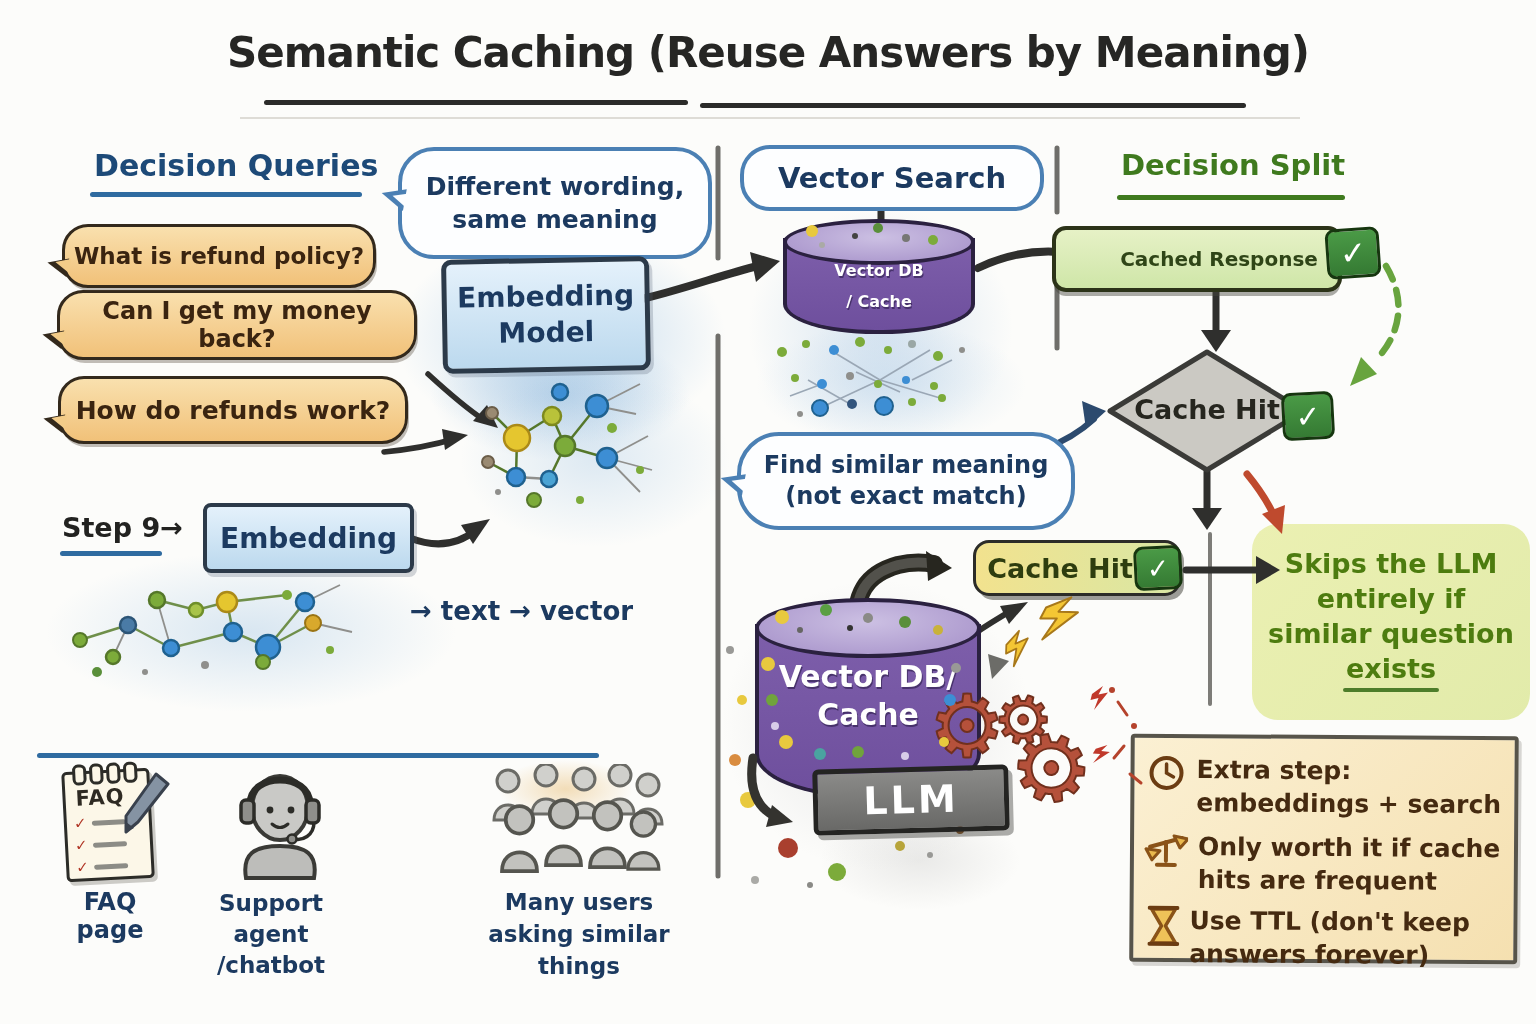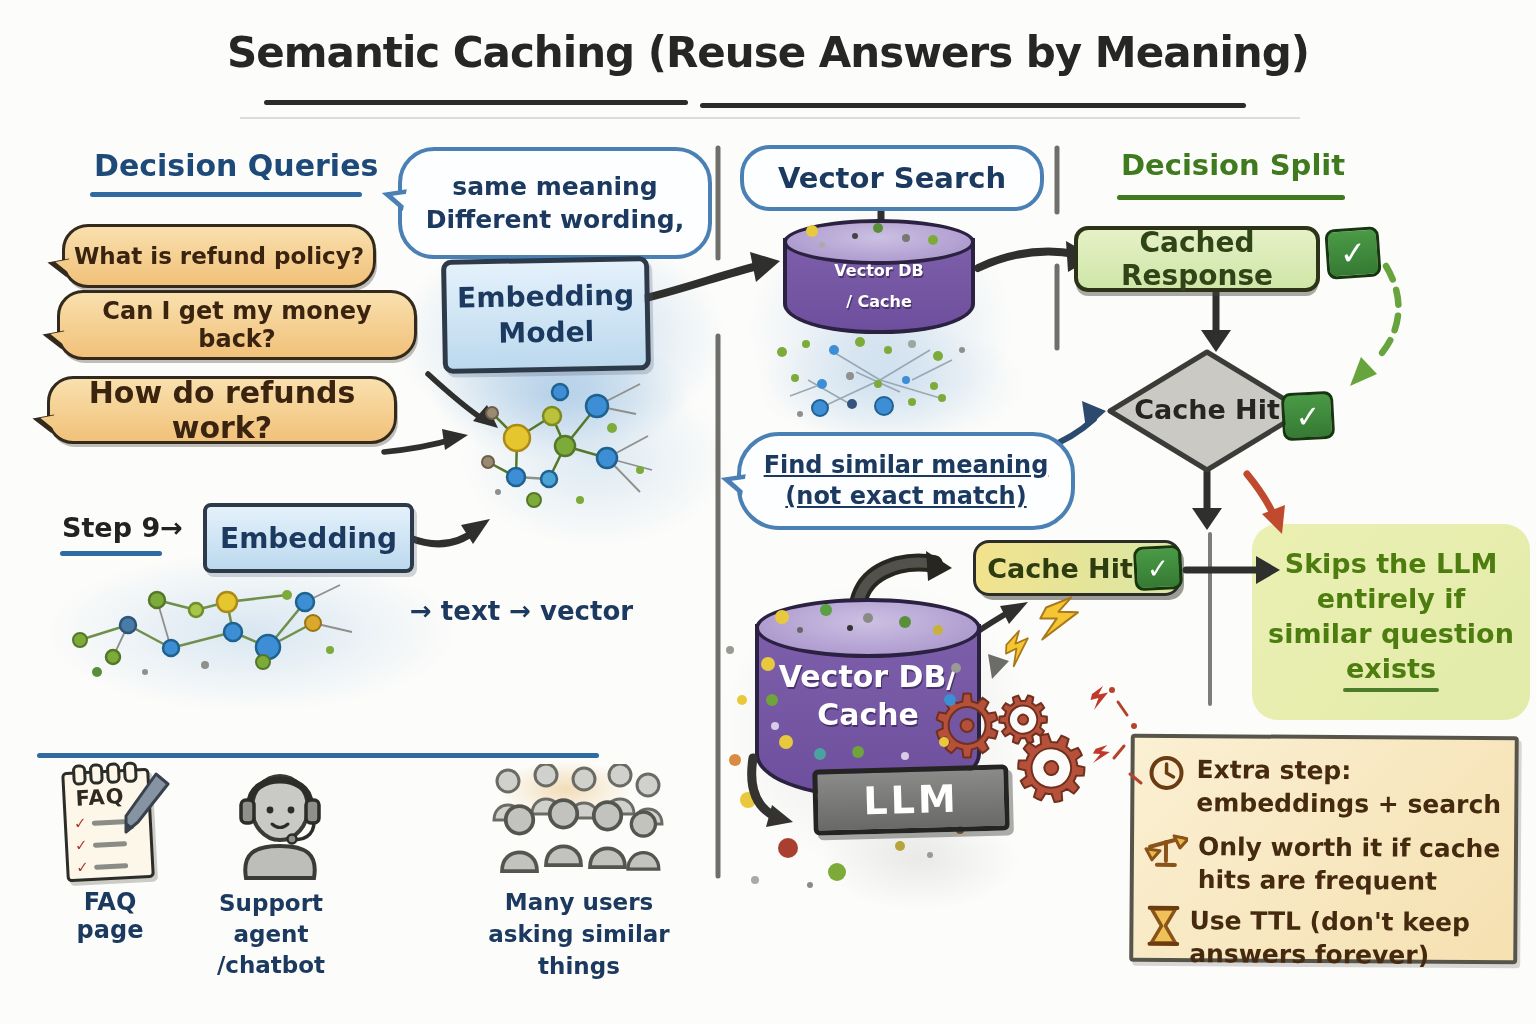--- a/index.html
+++ b/index.html
@@ -250,8 +250,8 @@
     </div>
 
   <div class="ui wb col" style="left:398px;top:147px;width:306px;height:104px;font-size:25px;line-height:33px;">
+    <div>Different wording,</div>
     <div>same meaning</div>
-    <div>Different wording,</div>
   </div>
 
   <div class="ui bluebox col" style="left:442px;top:258px;width:198px;height:104px;border-radius:10px;font-size:28px;line-height:36px;transform:rotate(-1deg);box-shadow:3px 4px 0 rgba(80,90,110,.25);">

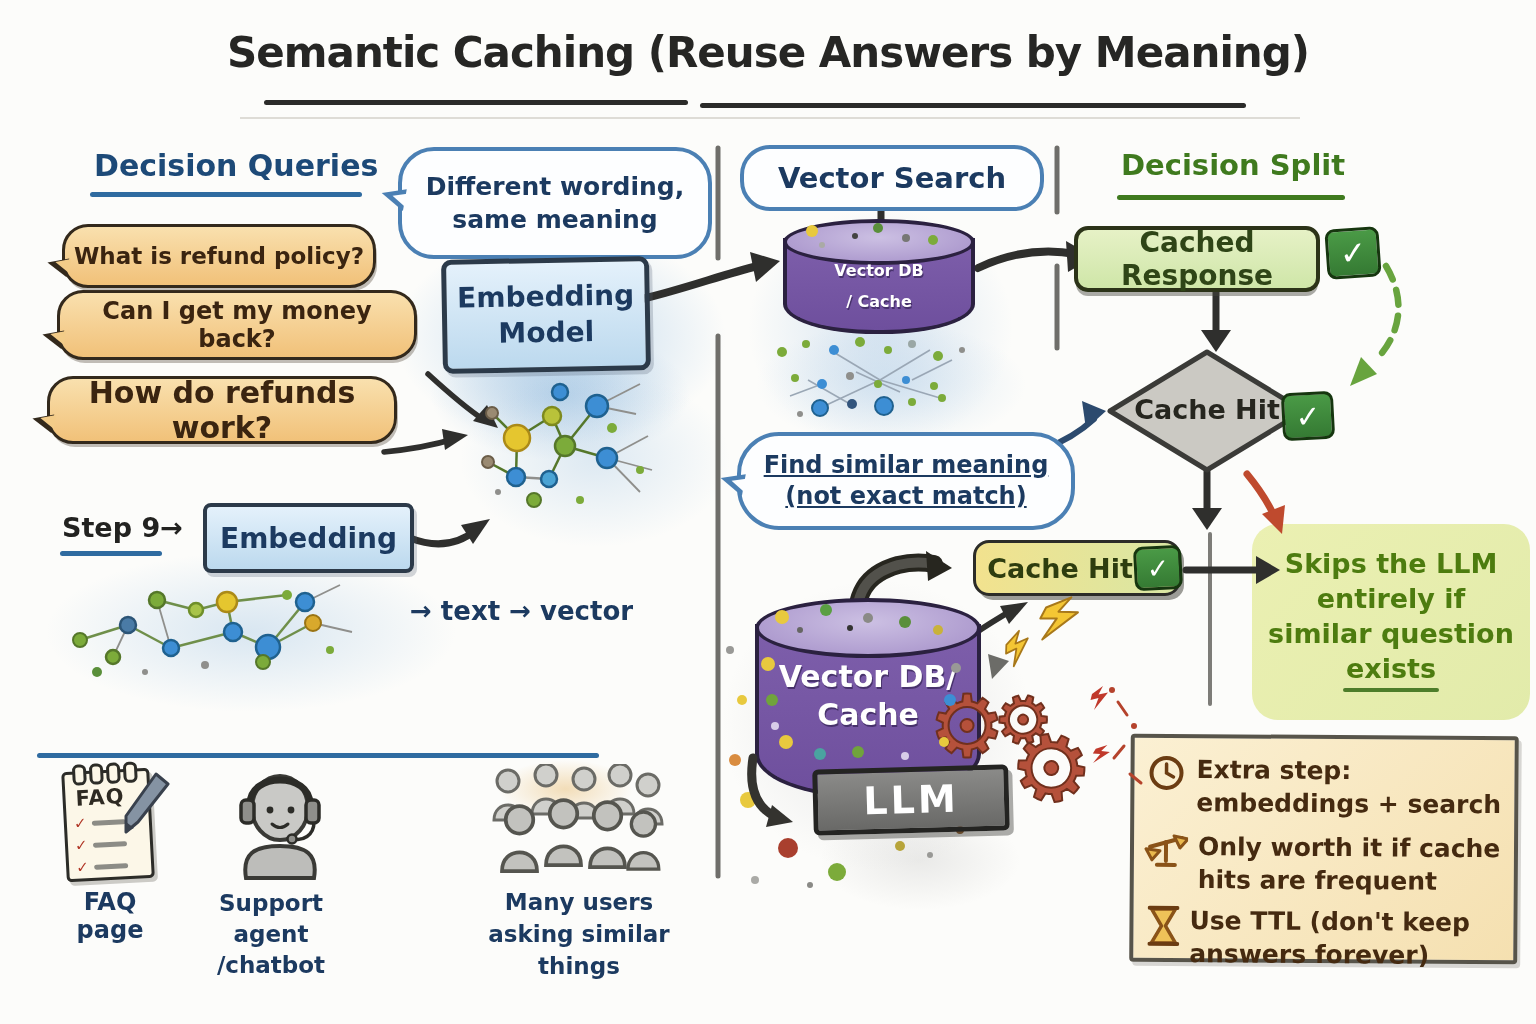--- a/index.html
+++ b/index.html
@@ -400,7 +400,7 @@
   <div class="ui" style="left:1121px;top:148px;font-size:29px;color:#3f7a1e;">Decision Split</div>
   <div class="ul" style="left:1117px;top:195px;width:228px;height:5px;background:#3f7a1e;"></div>
 
-  <div class="ui ctr" style="left:1074px;top:226px;width:238px;height:58px;background:linear-gradient(180deg,#e6f1c6,#cfe6a8);border:4px solid #2c3318;border-radius:14px;font-size:28px;color:#2f4517;box-shadow:0 6px 0 -2px rgba(70,70,62,.45);">
+  <div class="ui ctr" style="left:1052px;top:226px;width:238px;height:58px;background:linear-gradient(180deg,#e6f1c6,#cfe6a8);border:4px solid #2c3318;border-radius:14px;font-size:20px;color:#2f4517;box-shadow:0 6px 0 -2px rgba(70,70,62,.45);padding-left:44px;">
     <span>Cached Response</span>
     </div>
   <div class="badge" style="left:1326px;top:228px;width:48px;height:44px;font-size:32px;transform:rotate(-4deg);">

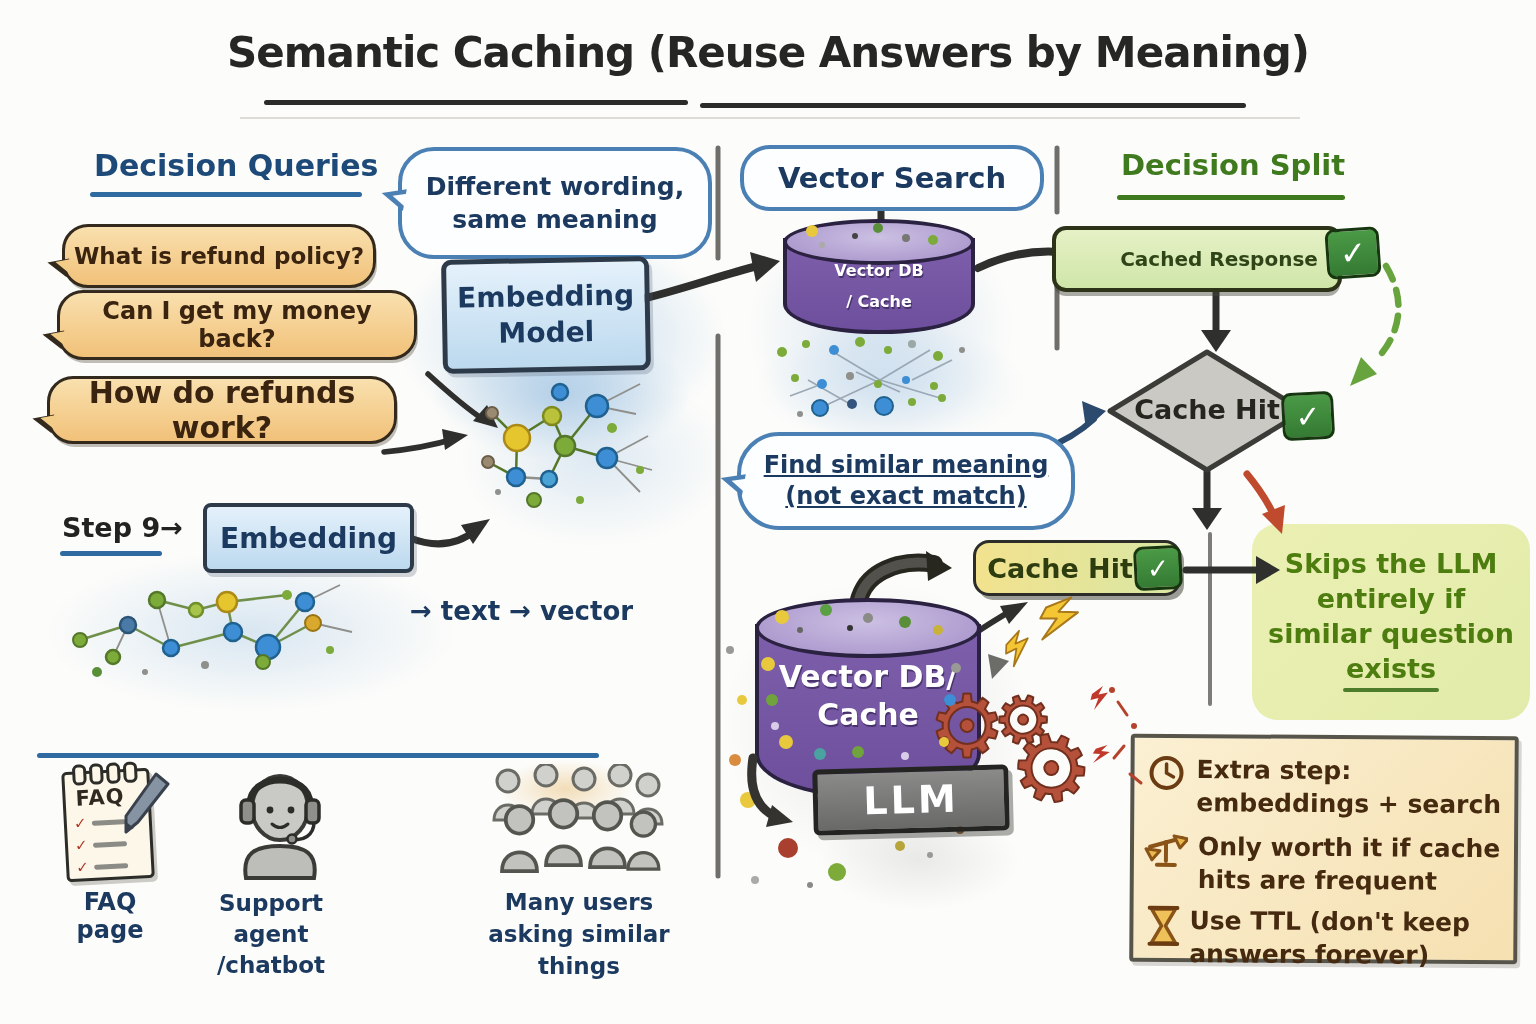--- a/index.html
+++ b/index.html
@@ -245,7 +245,7 @@
   <div class="ui qb ctr" style="left:62px;top:224px;width:308px;height:58px;font-size:23px;">
     <span>What is refund policy?</span>
     </div>
-  <div class="ui qb ctr" style="left:47px;top:376px;width:344px;height:62px;font-size:30px;">
+  <div class="ui qb ctr" style="left:58px;top:376px;width:344px;height:62px;font-size:25px;">
     <span>How do refunds work?</span>
     </div>
 

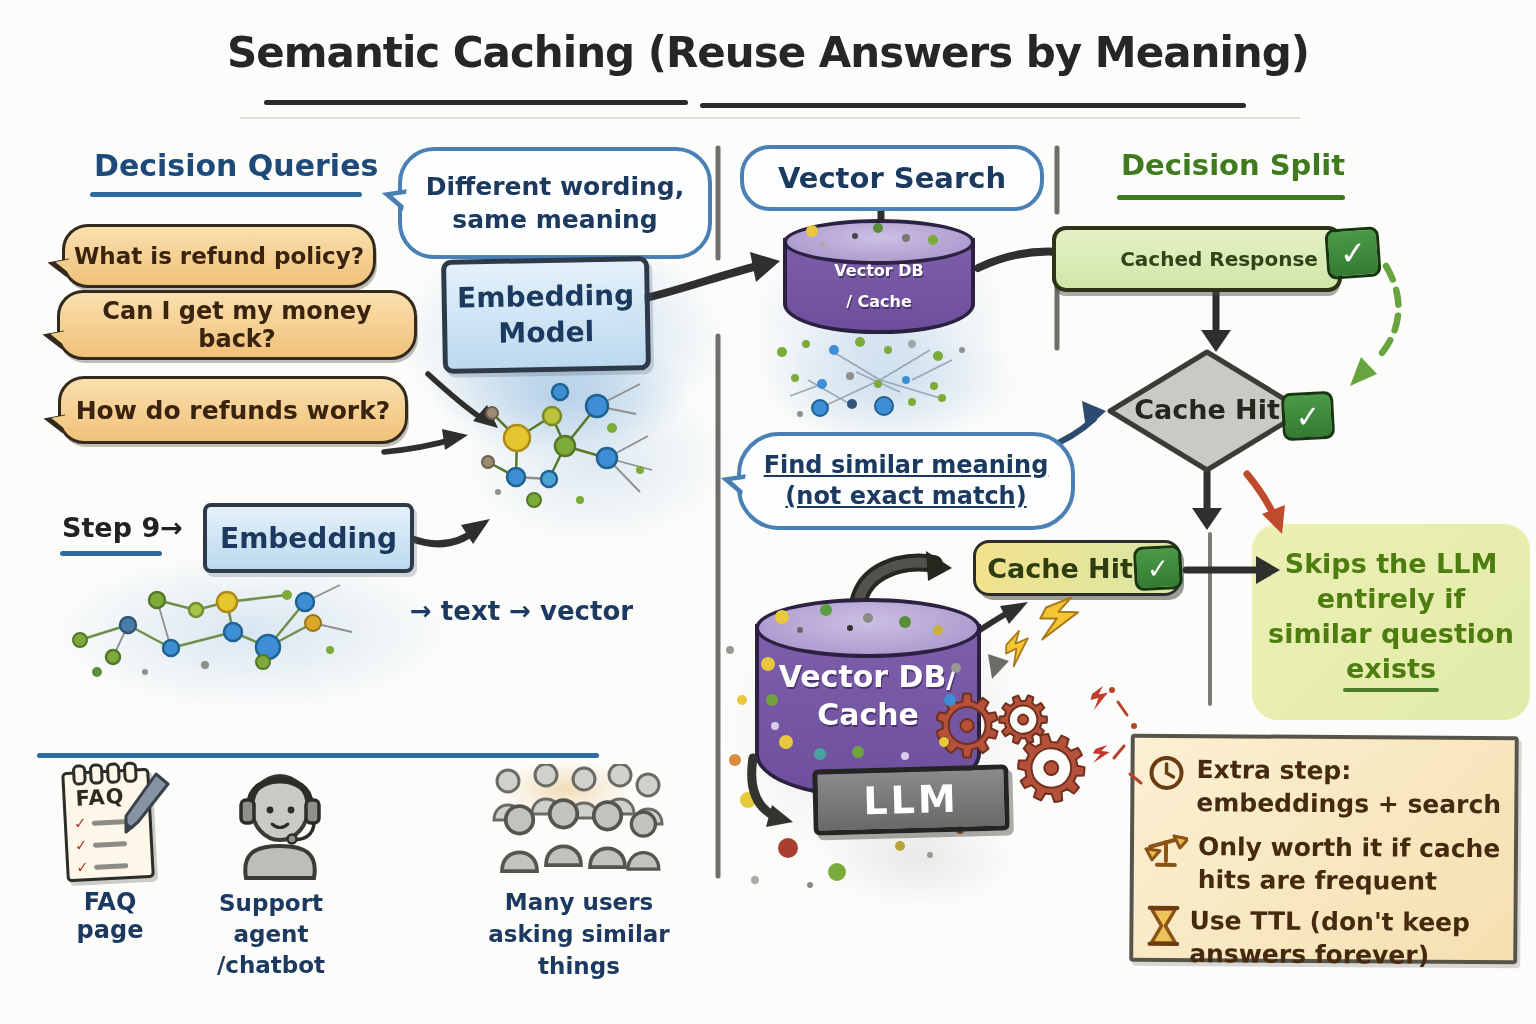--- a/index.html
+++ b/index.html
@@ -372,7 +372,7 @@
     </div>
   </div>
 
-  <div class="ui wb col" style="left:737px;top:432px;width:330px;height:90px;border-radius:42px;font-size:24px;line-height:31px;text-decoration:underline;">
+  <div class="ui wb col" style="left:737px;top:432px;width:330px;height:90px;border-radius:42px;font-size:24px;line-height:31px;">
     <div>Find similar meaning</div>
     <div>(not exact match)</div>
   </div>

